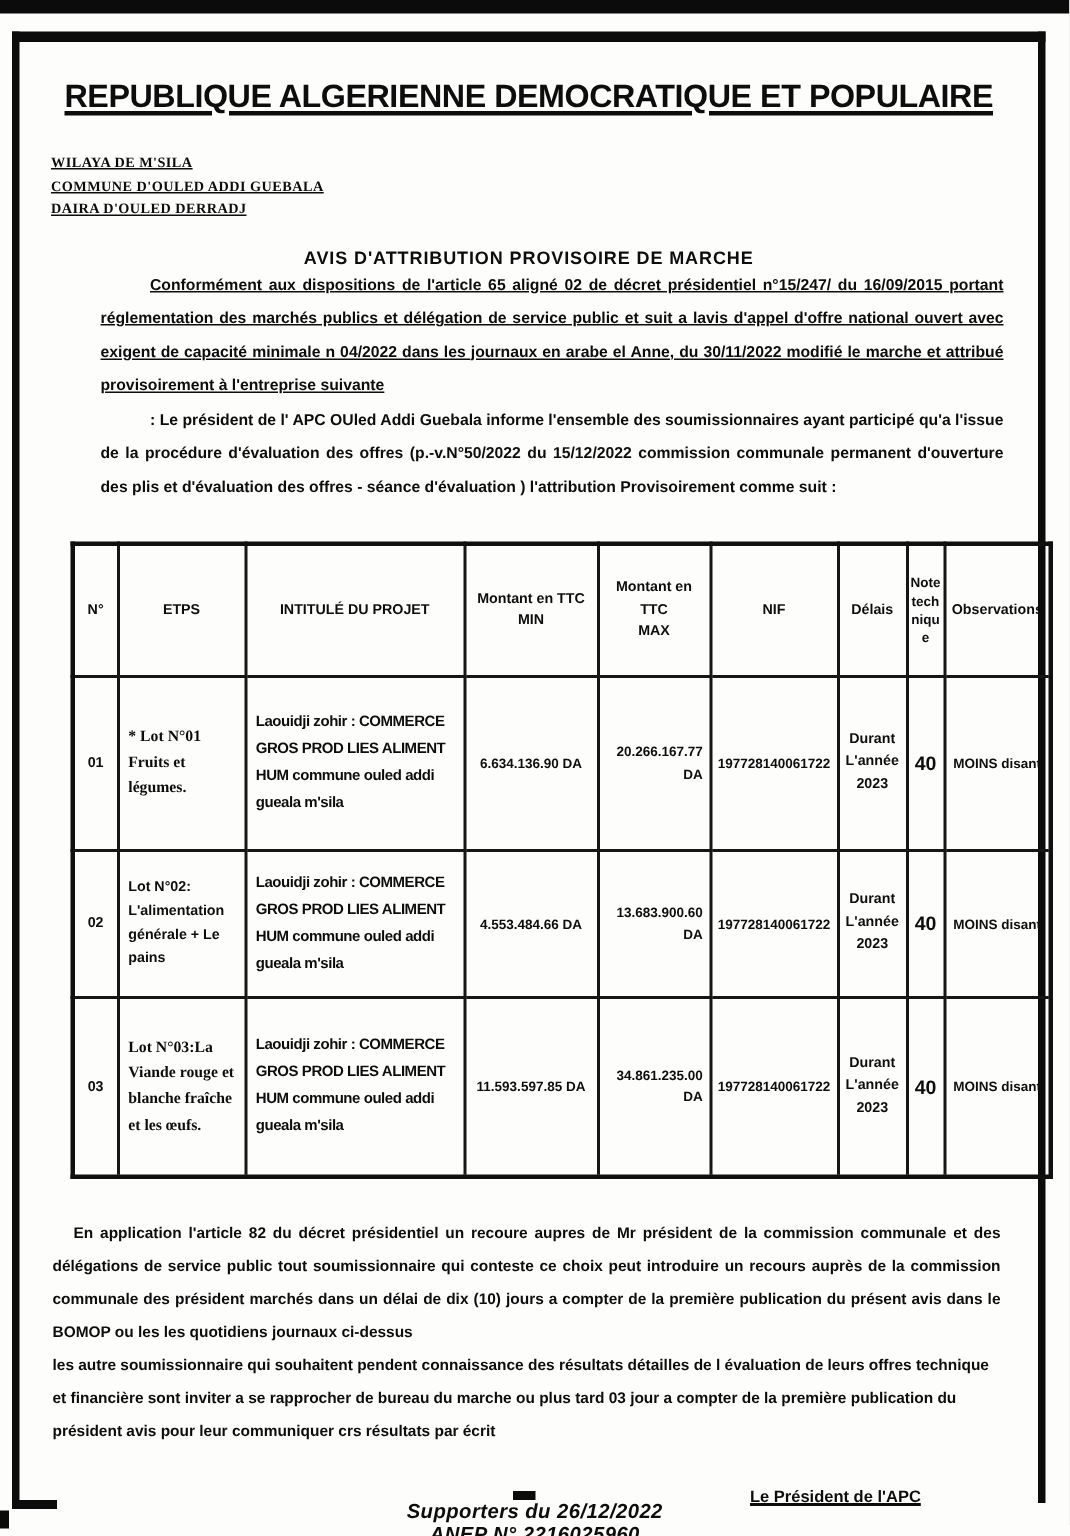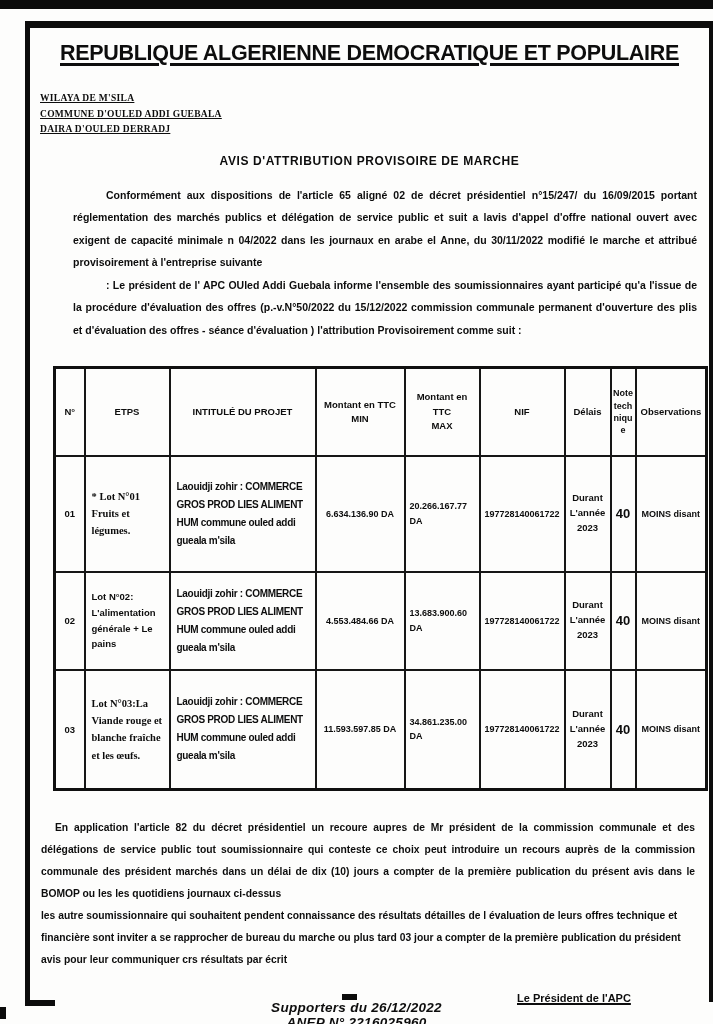--- a/index.html
+++ b/index.html
@@ -11,9 +11,9 @@
   .topbar{position:absolute;top:0;left:0;width:713px;height:9px;background:#0b0b0b;}
   .bottomnub{position:absolute;top:1007px;left:0;width:6px;height:12px;background:#0b0b0b;}
   .frame{
-    position:absolute;left:25px;top:21px;width:689px;height:981px;
+    position:absolute;left:8px;top:21px;width:689px;height:981px;
     border:5px solid #0c0c0c;border-top-width:7px;border-bottom:none;
-    box-sizing:border-box;padding:4px;
+    box-sizing:border-box;padding:15px;
   }
   .frame::after{content:"";position:absolute;left:-5px;bottom:-4px;width:30px;height:6px;background:#0c0c0c;}
   .doc-title{margin-top:9px;text-align:center;font-size:21.5px;font-weight:800;letter-spacing:-0.3px;}

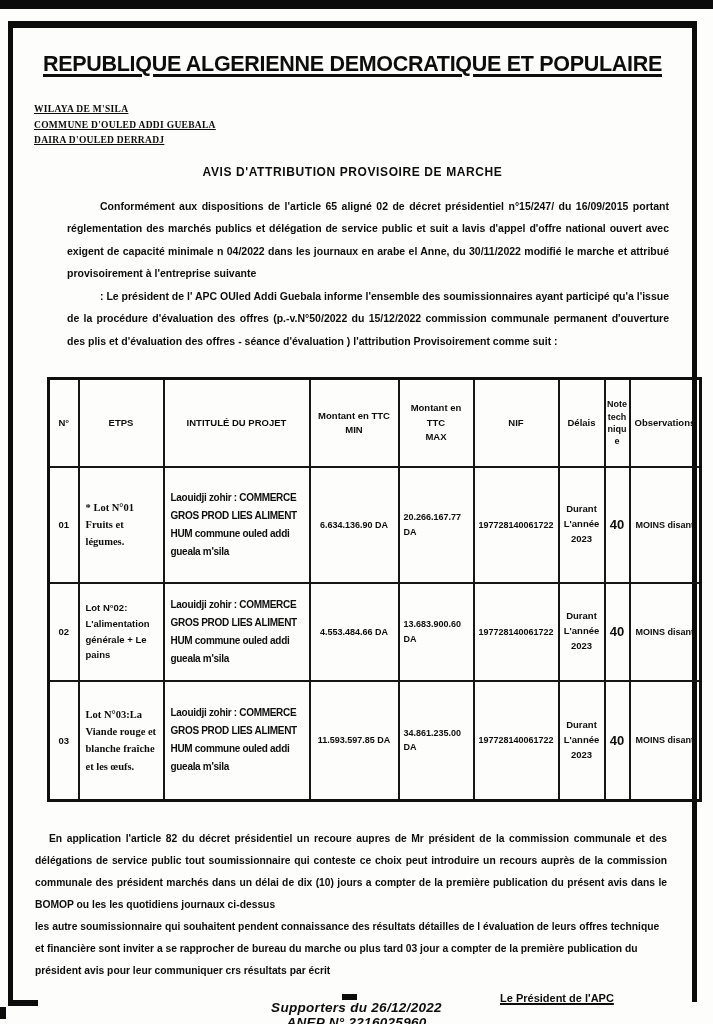--- a/index.html
+++ b/index.html
@@ -23,7 +23,7 @@
   .notice-title{margin-top:16px;text-align:center;font-size:12px;font-weight:bold;letter-spacing:0.6px;}
   .para{font-weight:bold;}
   .p1,.p2{margin:0 8px 0 39px;font-size:10.5px;line-height:22.5px;text-align:justify;}
-  .p1{margin-top:16px;text-indent:33px;}
+  .p1{text-indent:33px;text-decoration:underline;}
   .p2{text-indent:33px;}
   table.awards{
     margin:25px 0 0 19px;border-collapse:collapse;table-layout:fixed;width:652px;

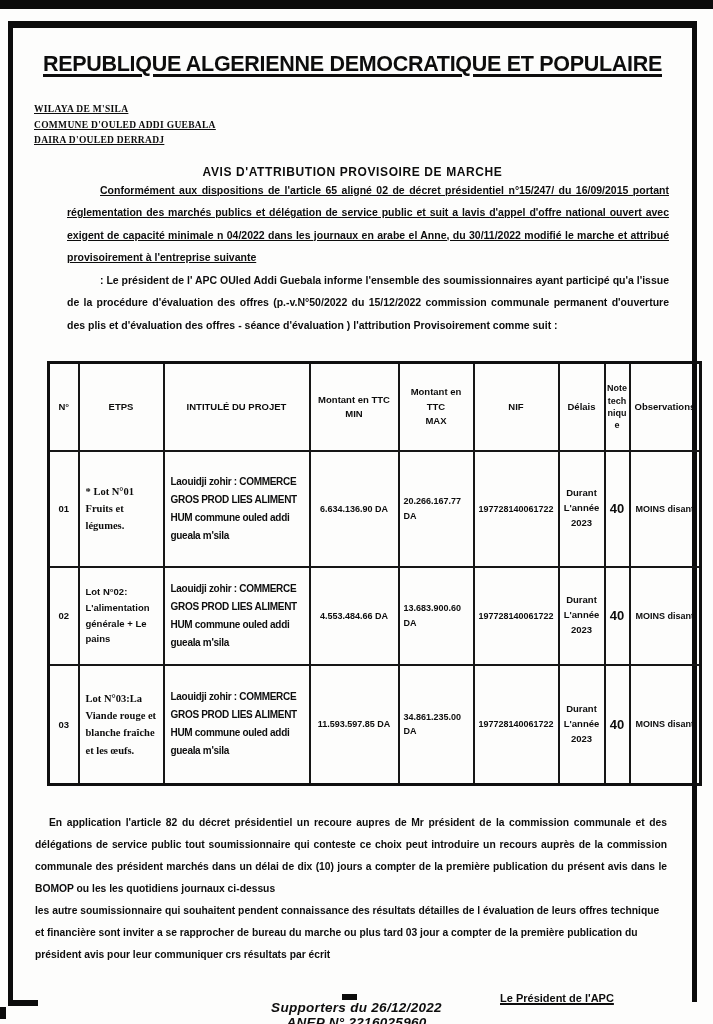--- a/index.html
+++ b/index.html
@@ -39,7 +39,7 @@
   td.etps.serif{font-family:"Liberation Serif",serif;font-size:10.5px;}
   td.intit{font-size:10px;line-height:1.8;letter-spacing:-0.3px;padding-left:6px;}
   td.min{font-size:9px;text-align:center;white-space:nowrap;}
-  td.max{font-size:9px;line-height:1.6;}
+  td.max{font-size:9px;line-height:1.6;text-align:right;}
   td.nifc{font-size:9px;text-align:center;white-space:nowrap;padding:0 1px;}
   td.delais{font-size:9.5px;text-align:center;line-height:1.55;}
   td.note{font-size:13px;text-align:center;}

